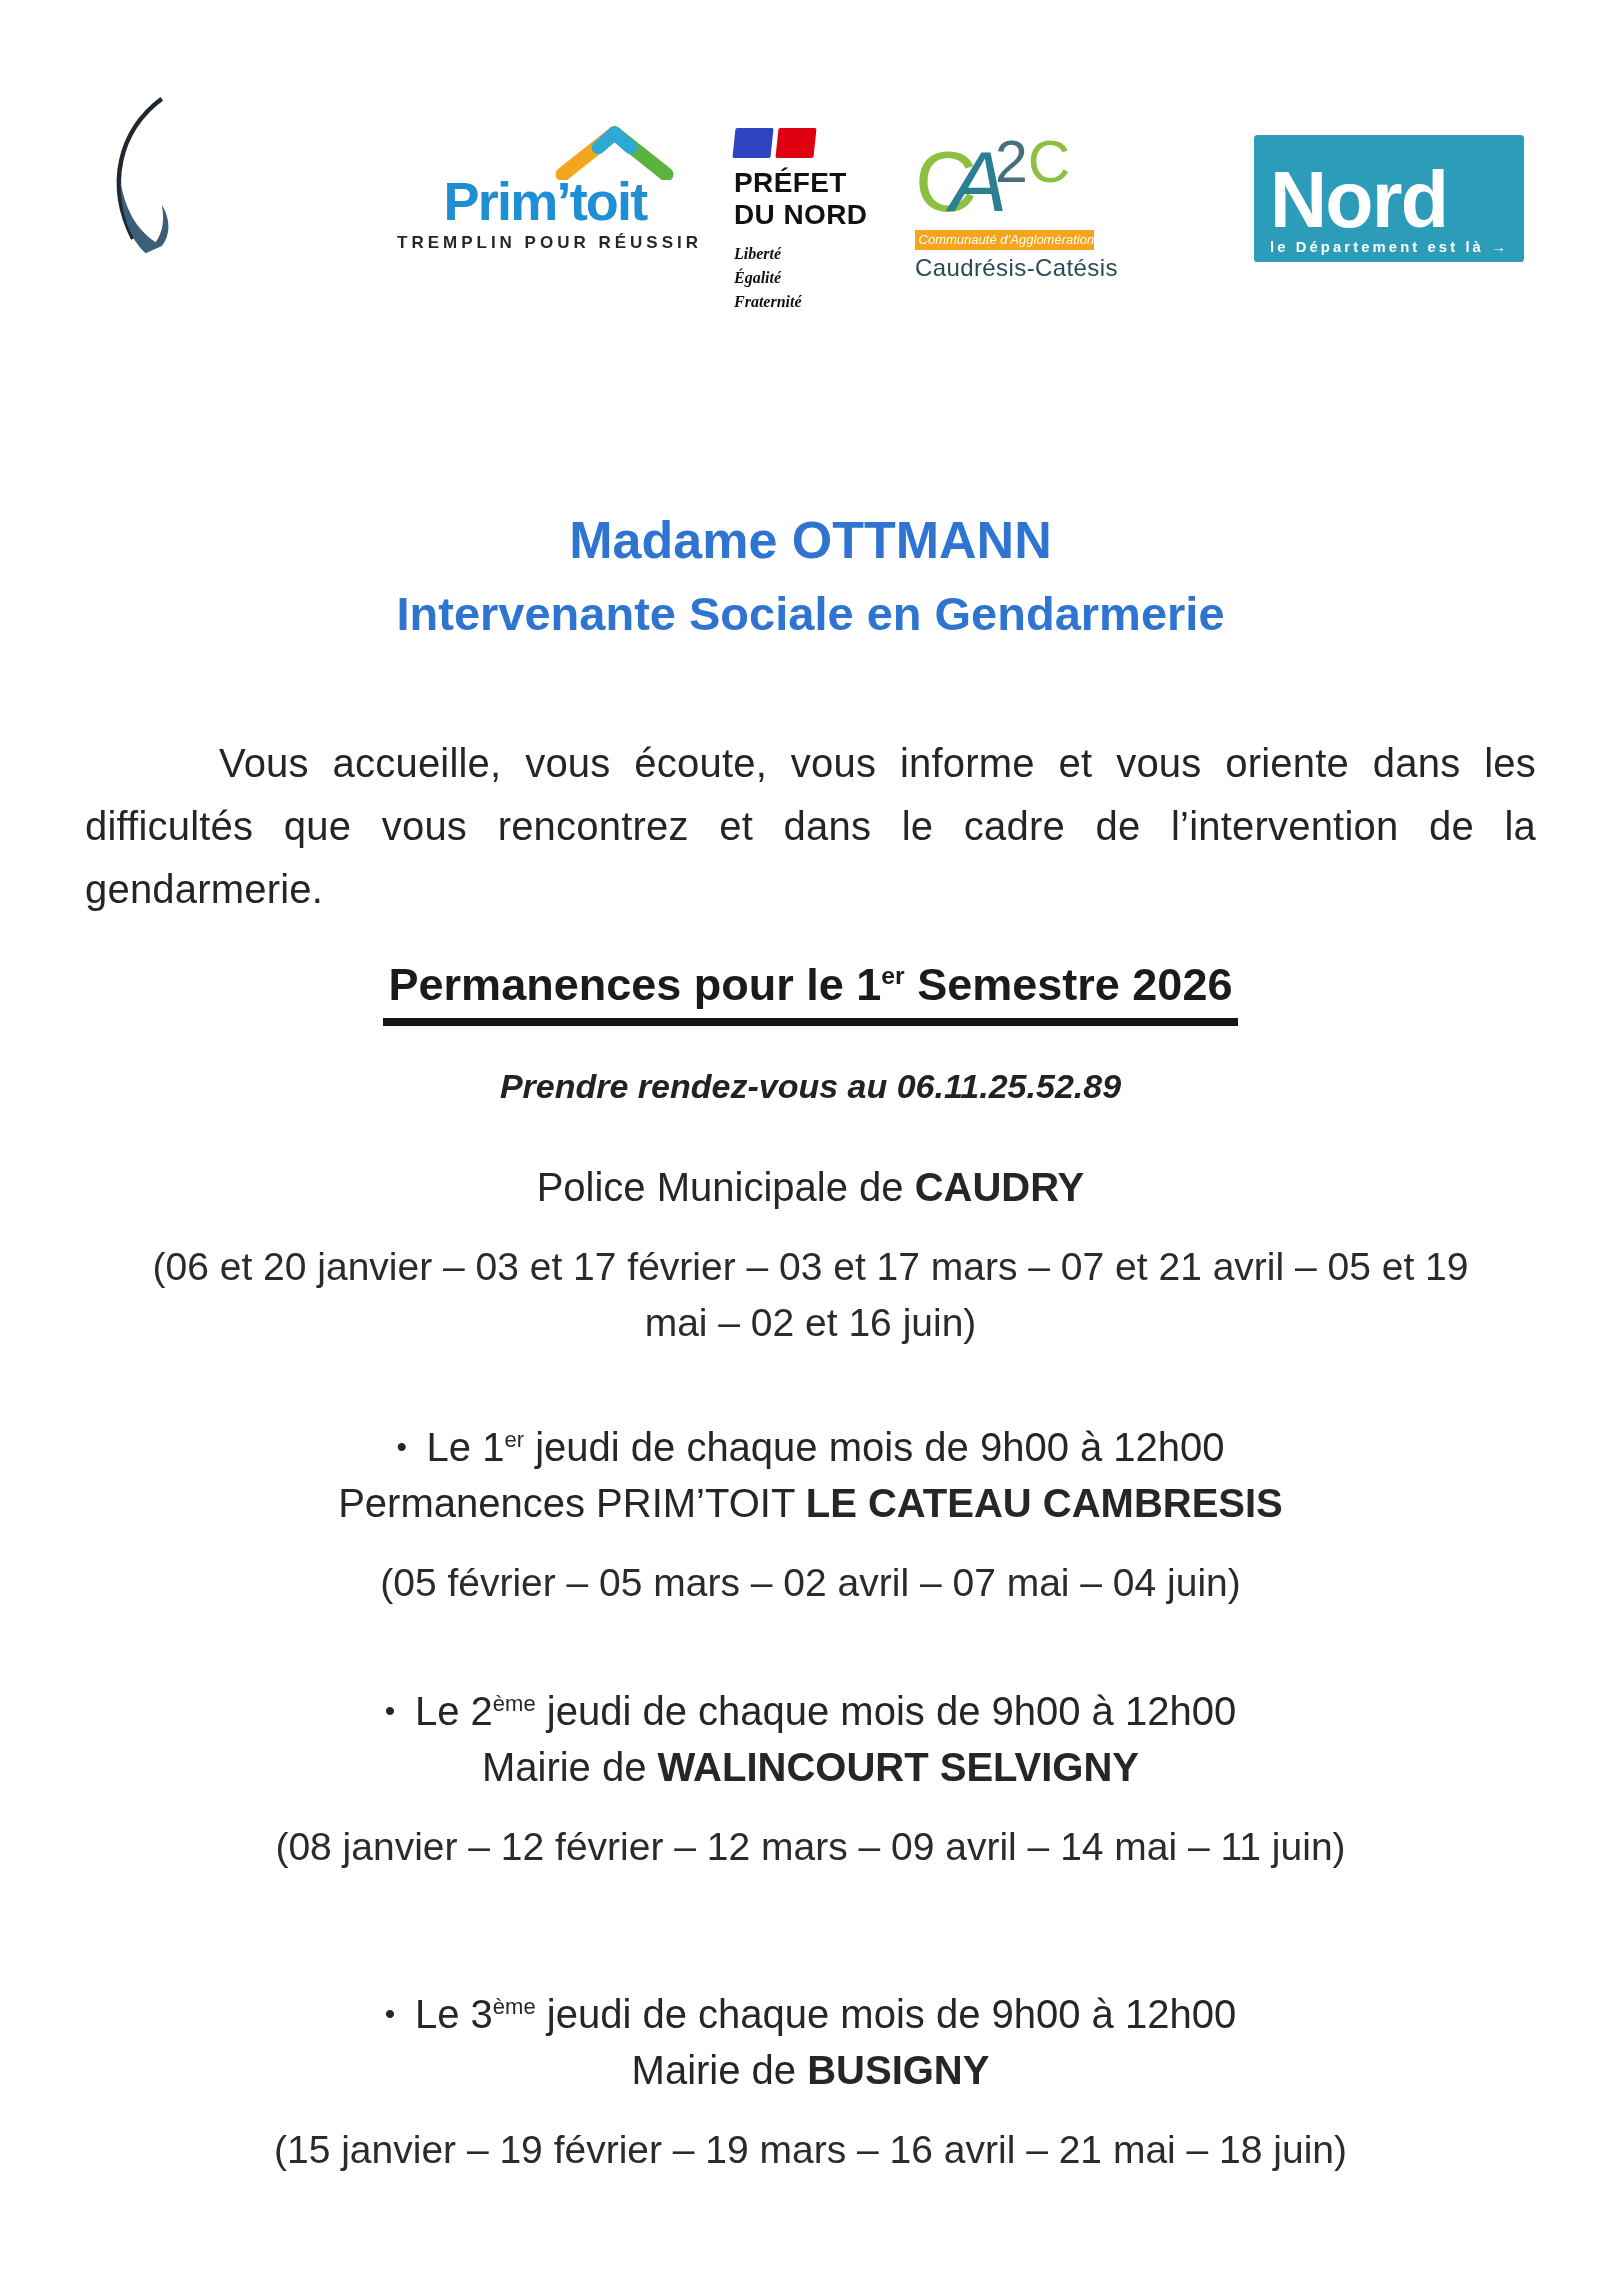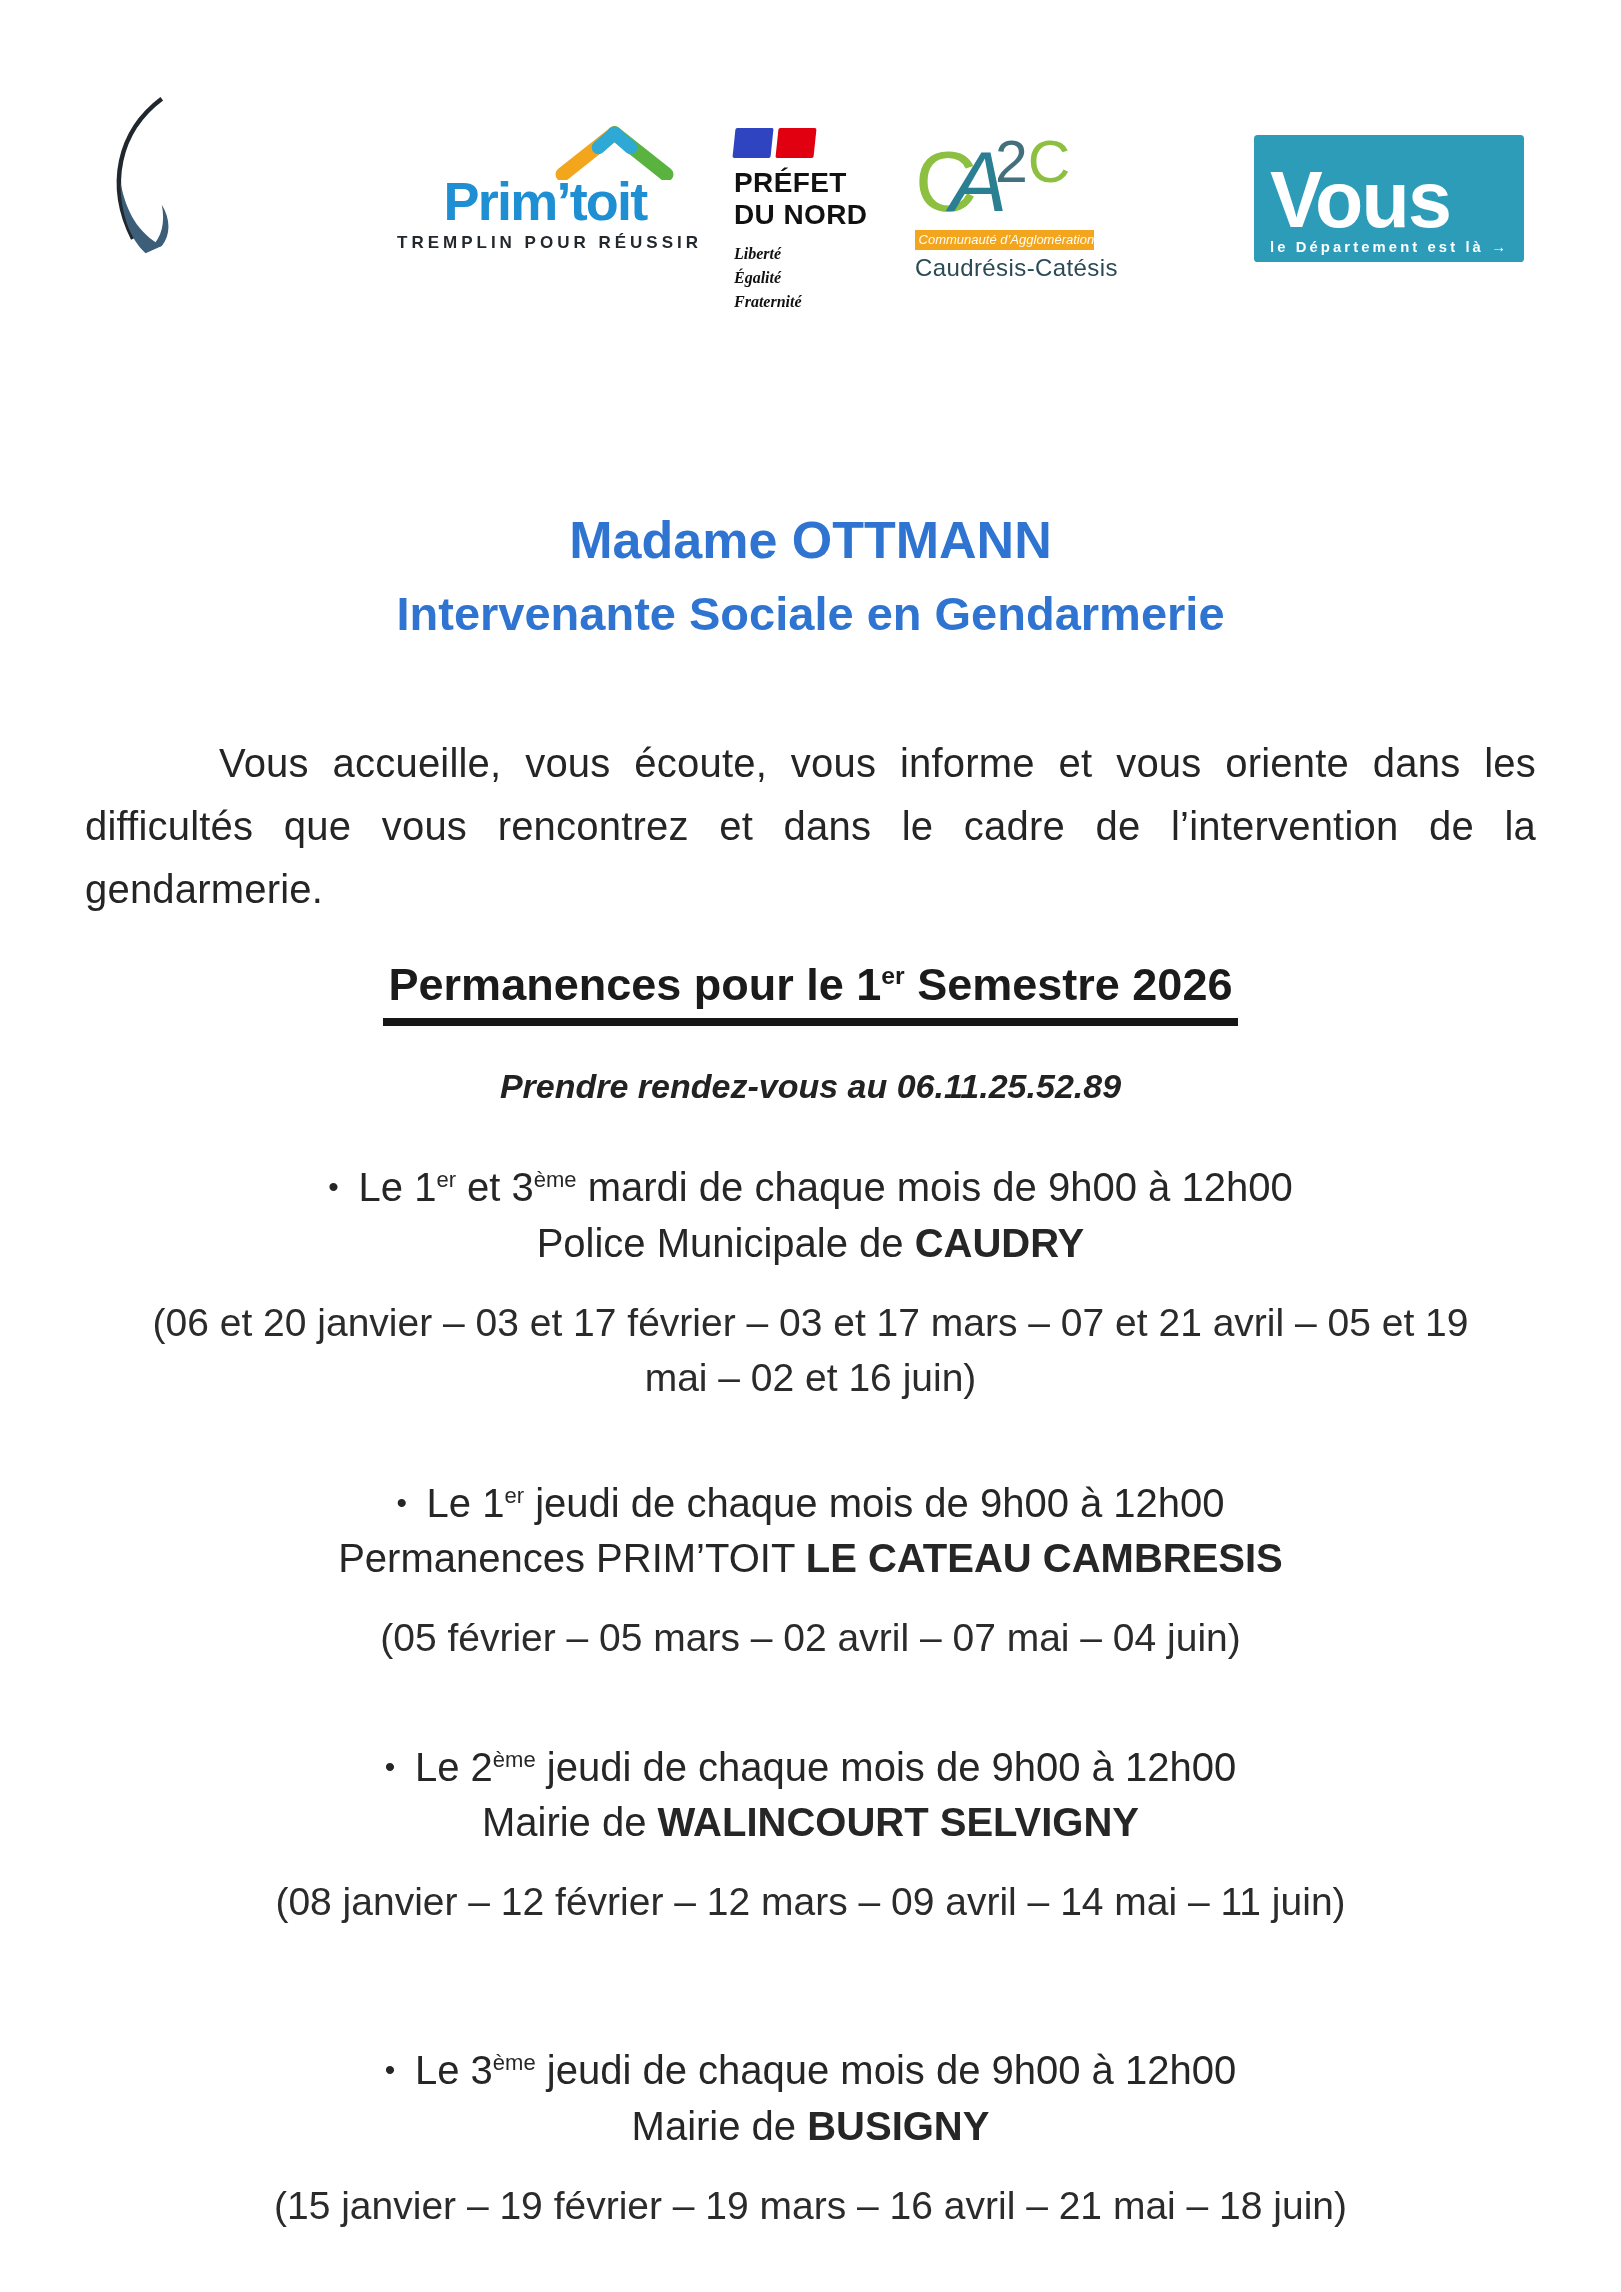--- a/index.html
+++ b/index.html
@@ -131,7 +131,7 @@
     </div>
 
     <div class="logo logo-nord">
-      <div class="nord-name">Vous</div>
+      <div class="nord-name">Nord</div>
       <div class="nord-tagline">le Département est là →</div>
     </div>
 

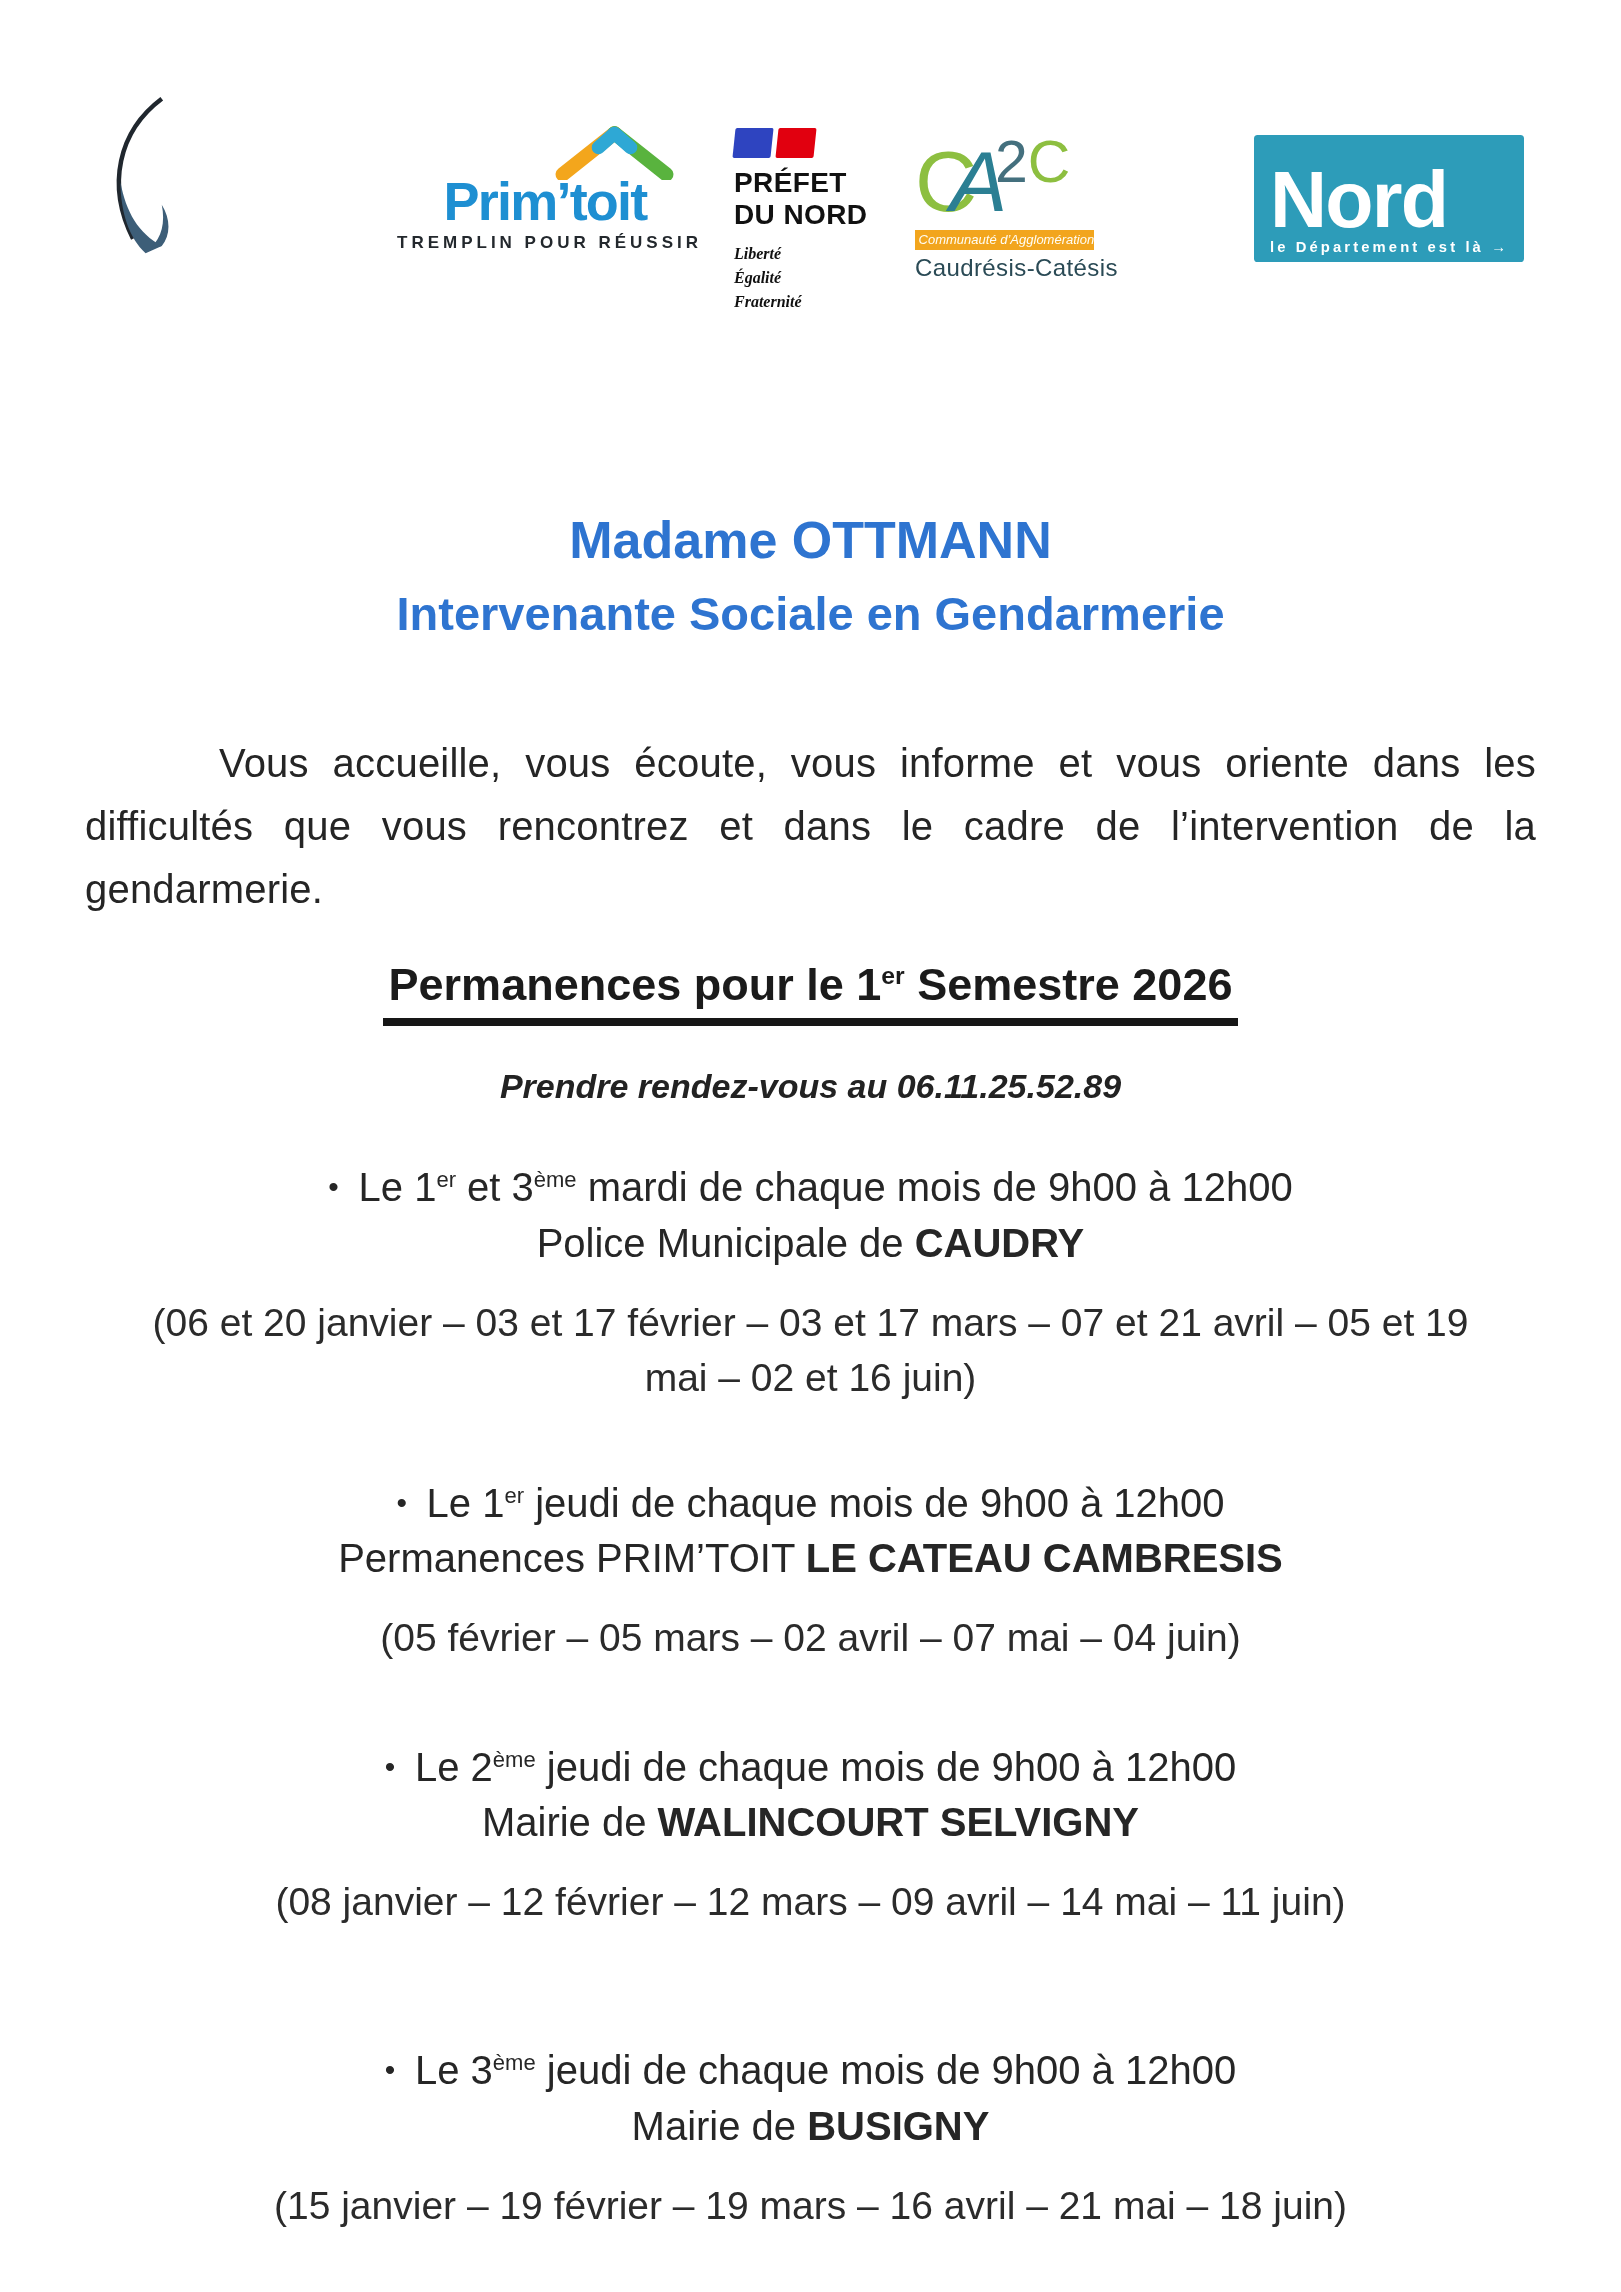--- a/index.html
+++ b/index.html
@@ -149,7 +149,6 @@
   <p class="appointment">Prendre rendez-vous au 06.11.25.52.89</p>
 
   <div class="sched sched-1">
-    <div class="sched-when"><span class="bullet">•</span><span><span>Le 1</span><sup>er</sup><span> et 3</span><sup>ème</sup><span> mardi de chaque mois de 9h00 à 12h00</span></span></div>
     <div class="sched-loc"><span>Police Municipale de </span><span class="seg-bold">CAUDRY</span></div>
     <div class="sched-dates">(06 et 20 janvier – 03 et 17 février – 03 et 17 mars – 07 et 21 avril – 05 et 19 mai – 02 et 16 juin)</div>
   </div>

